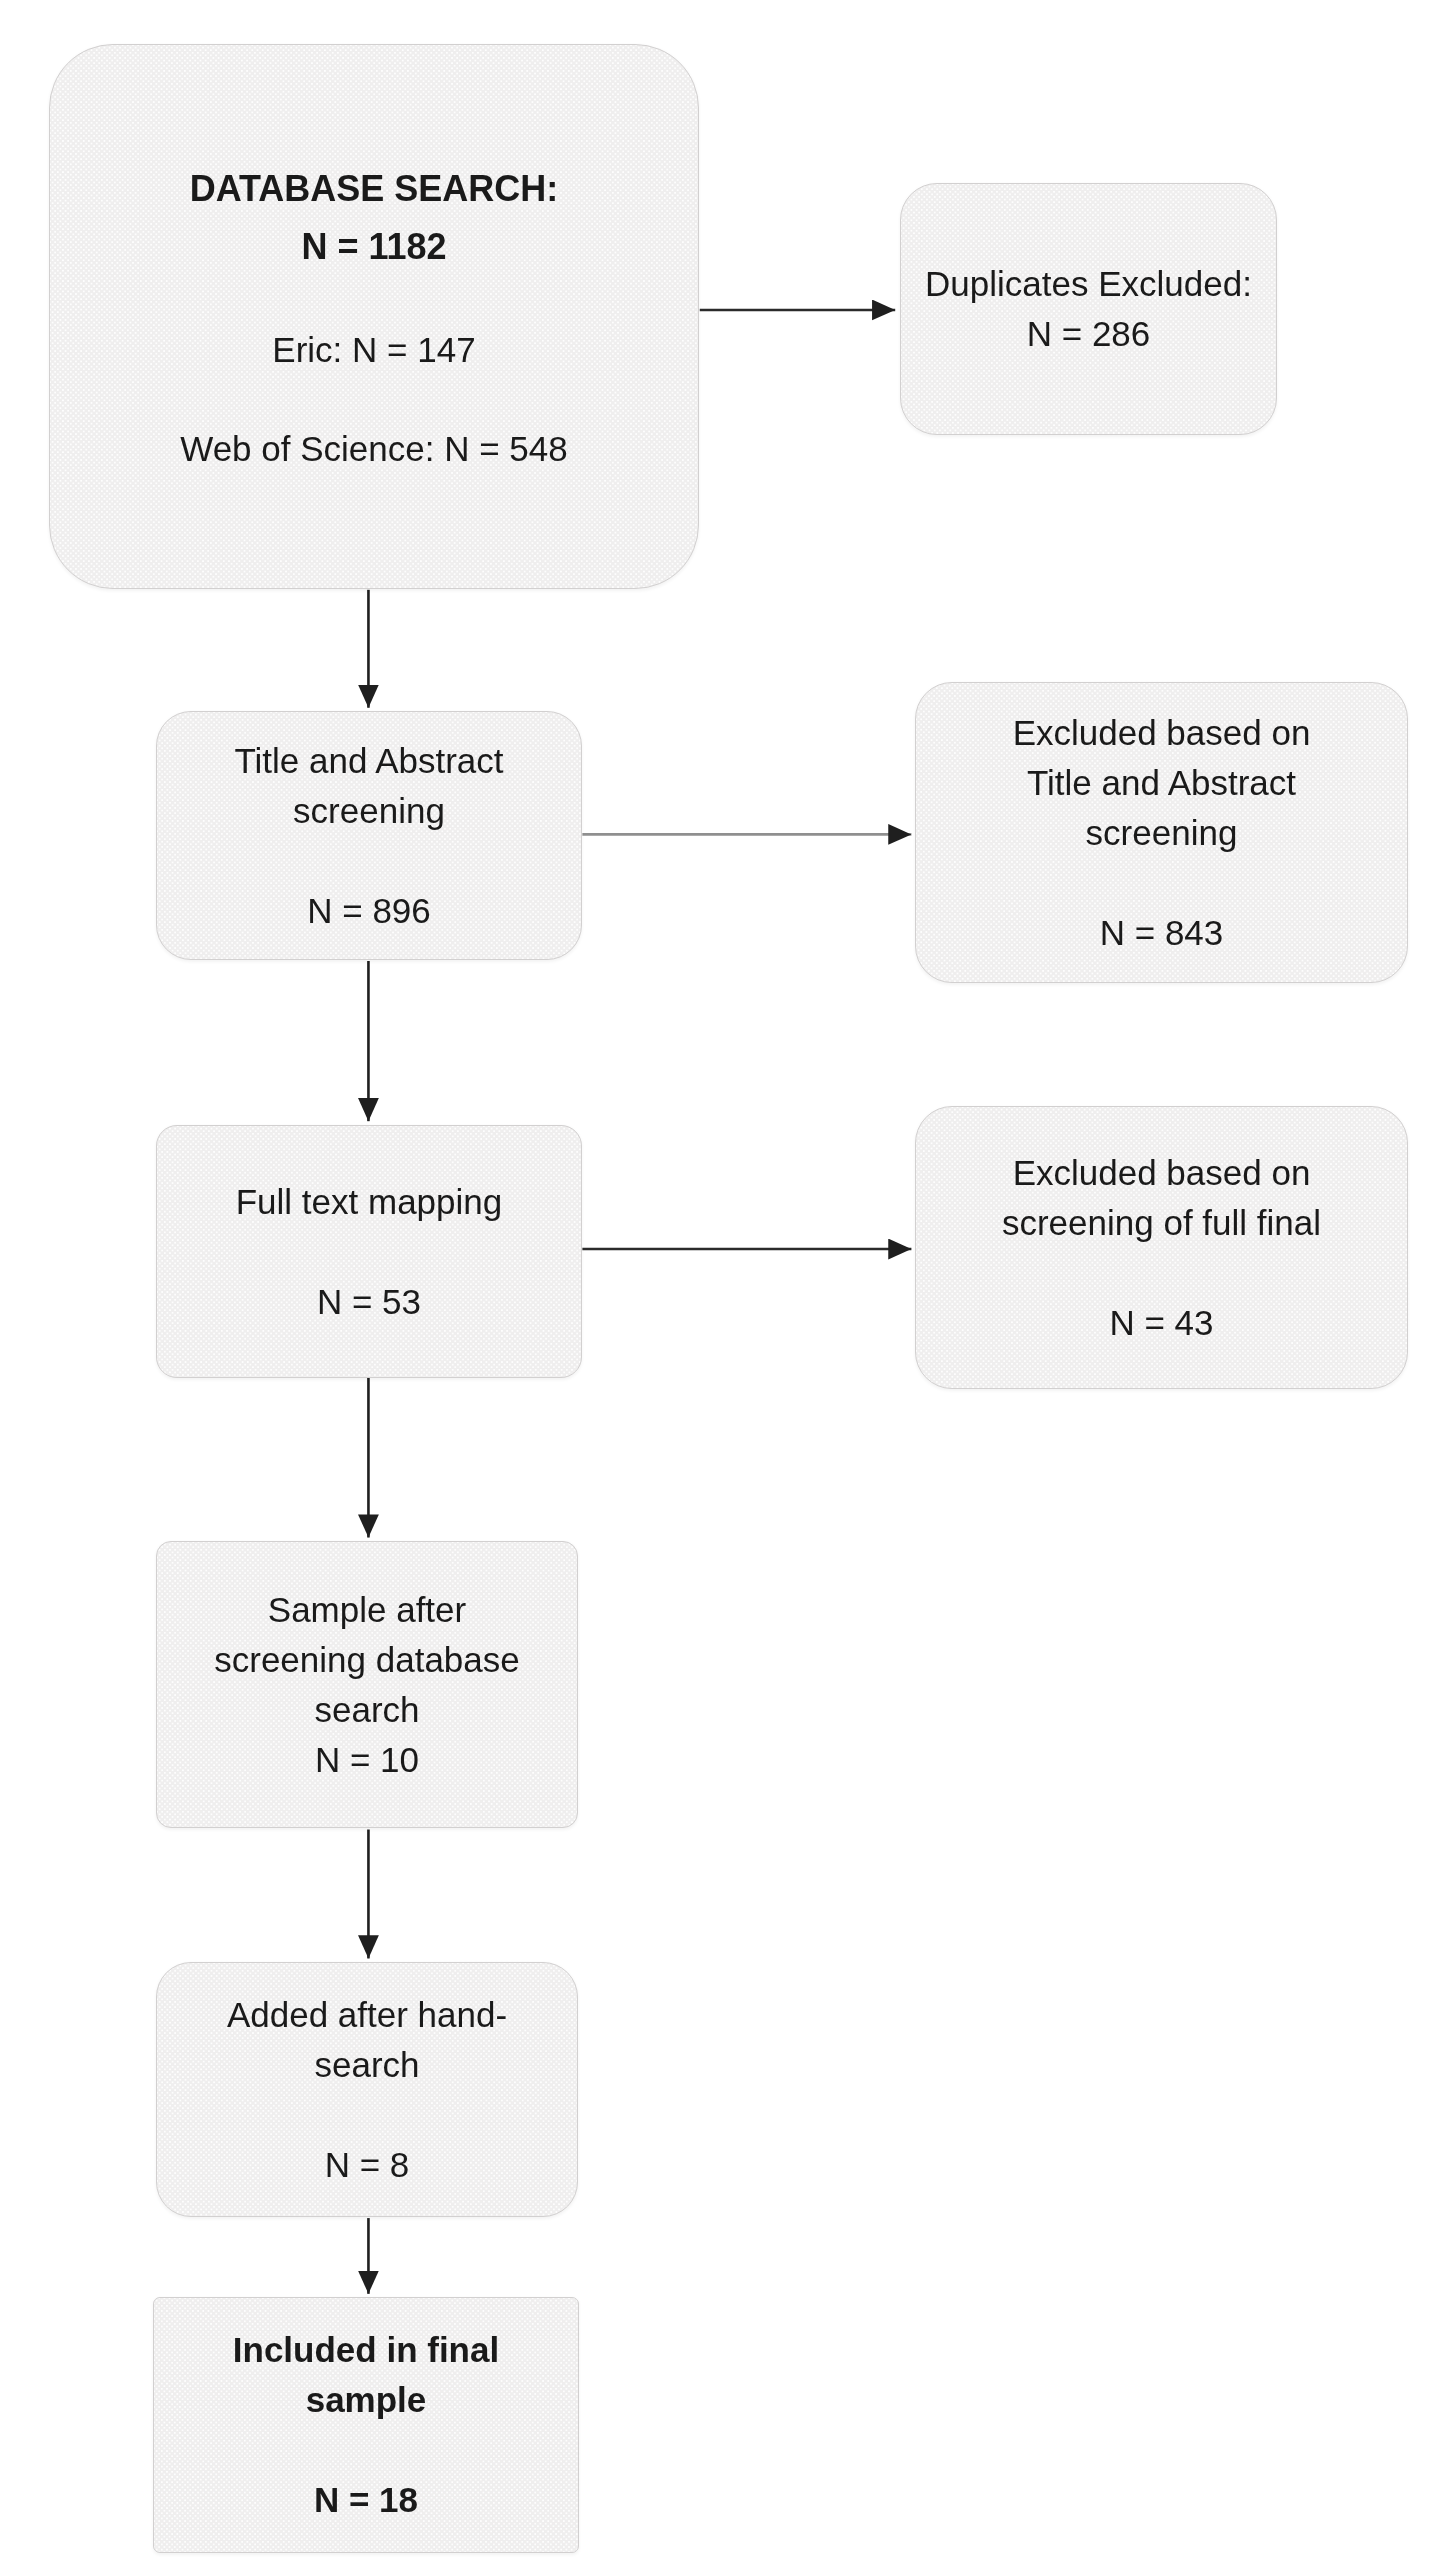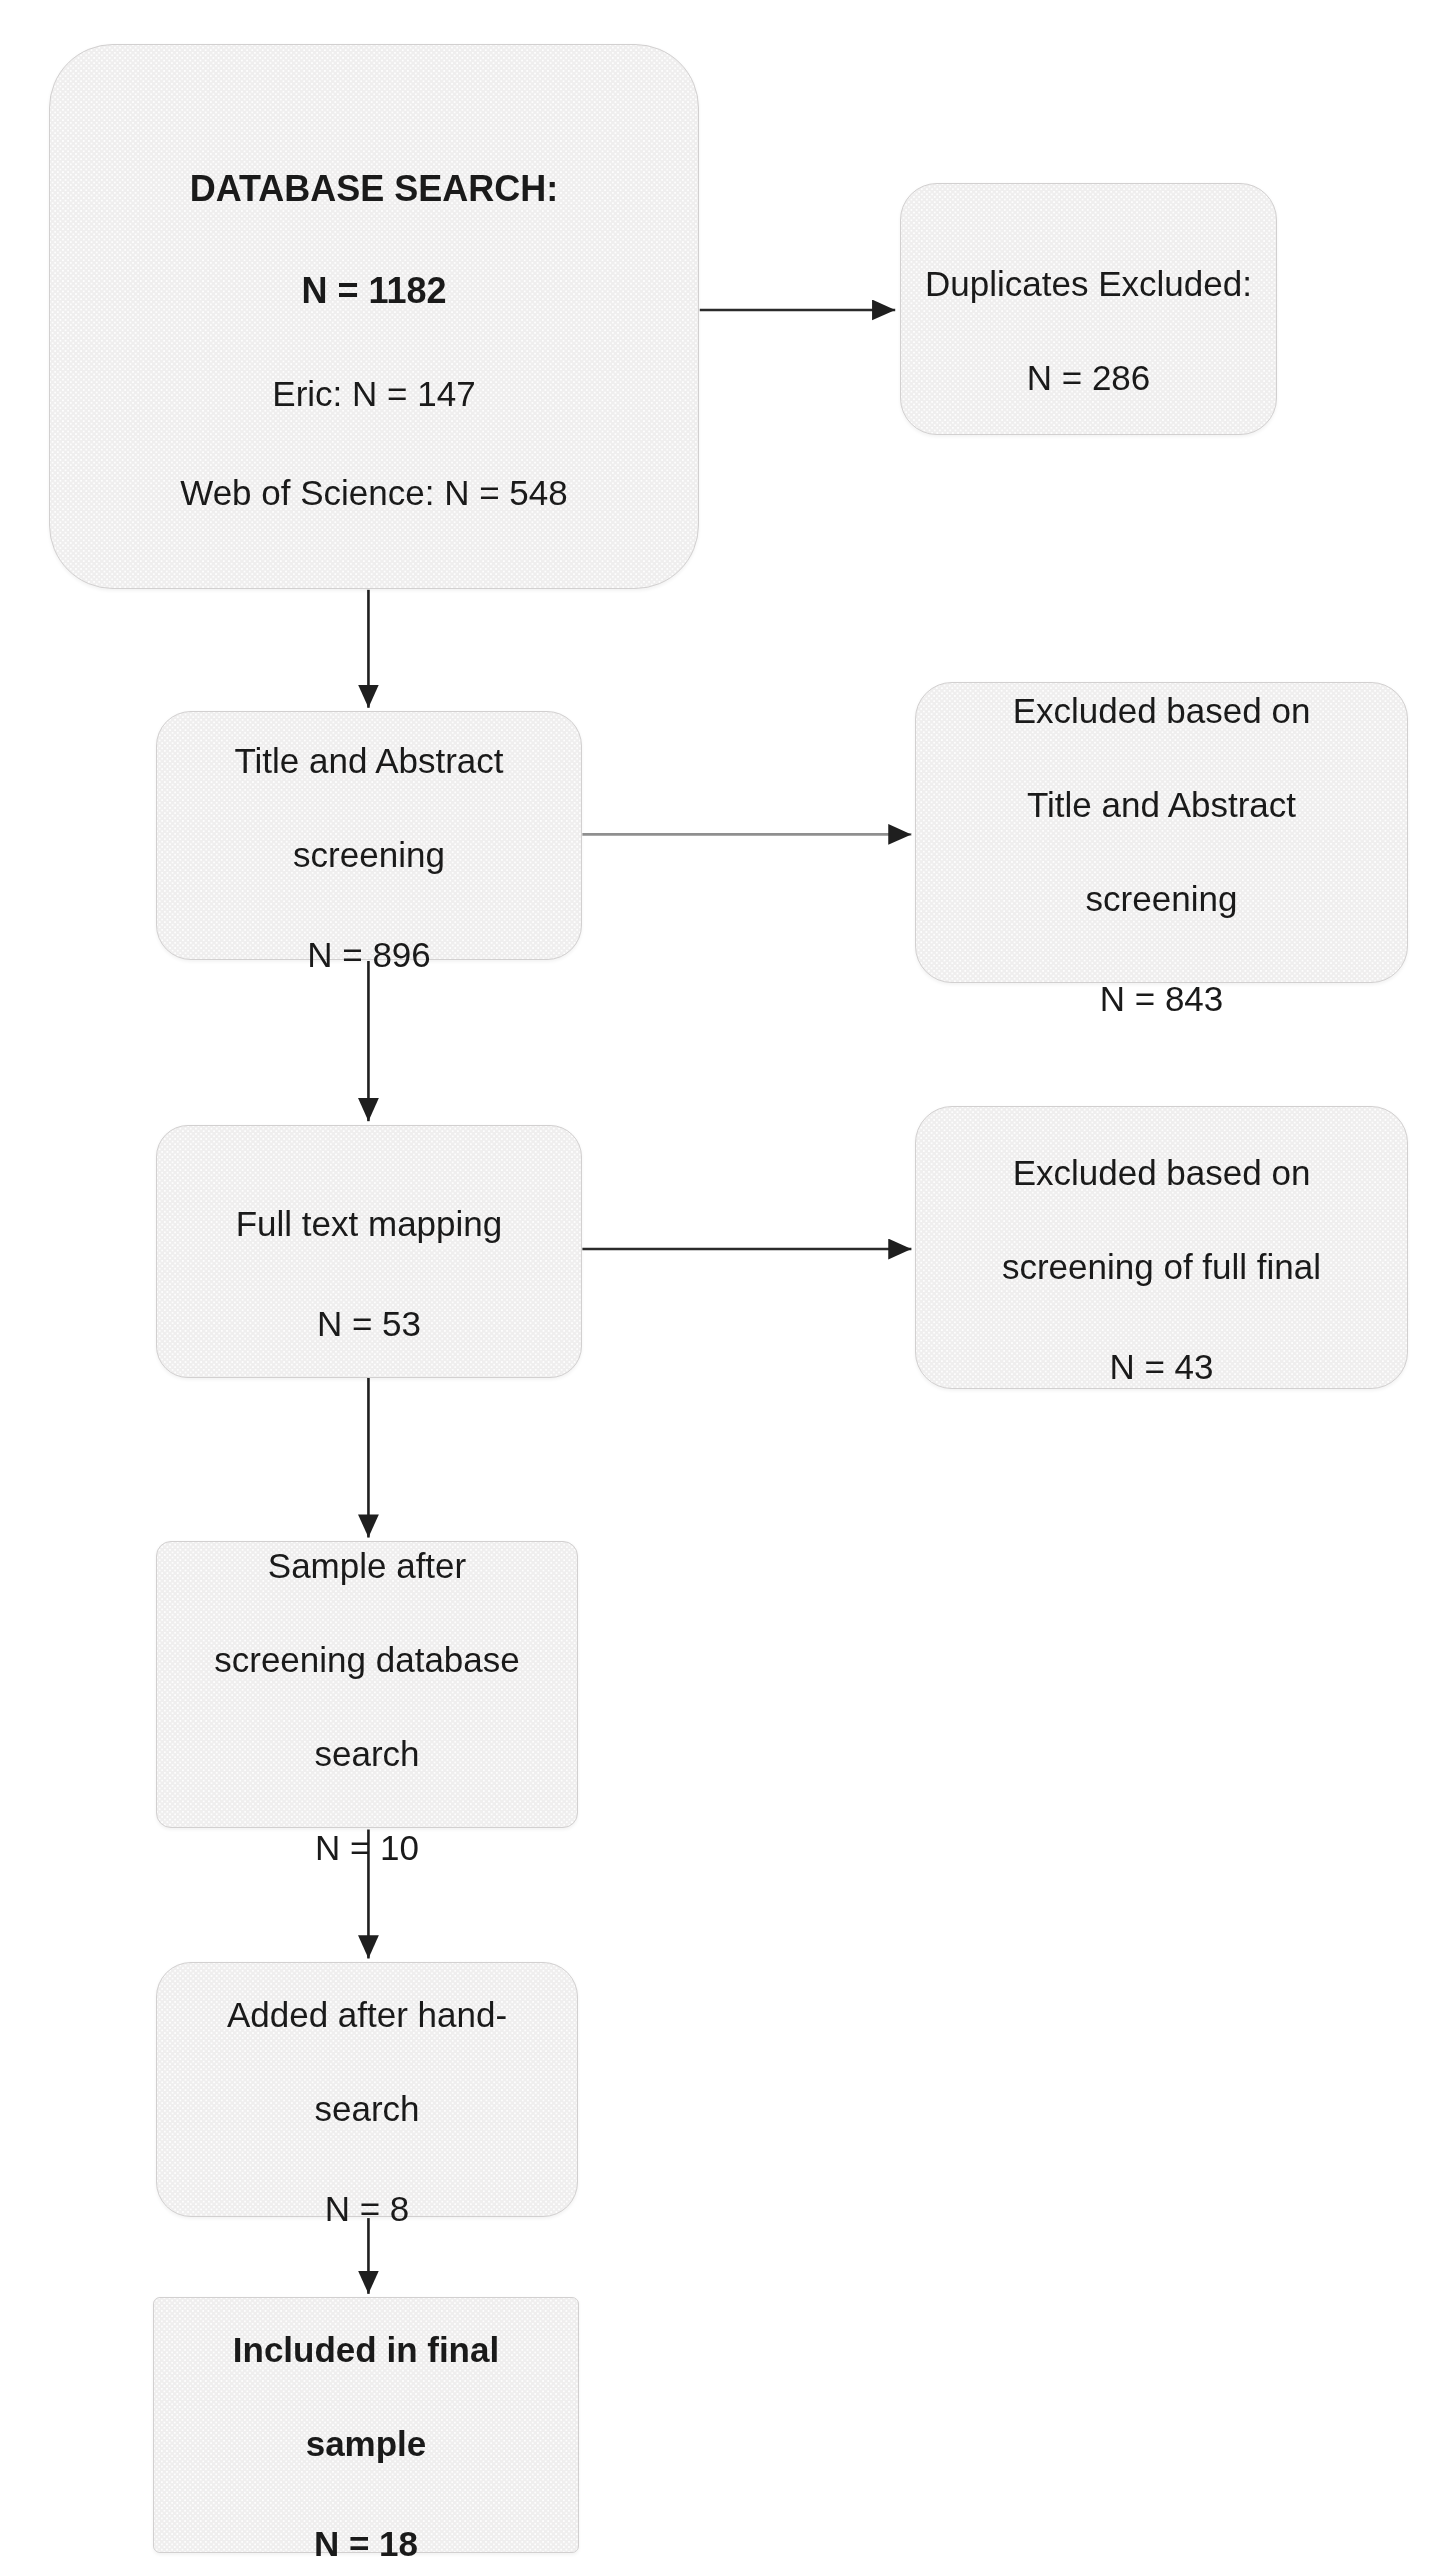--- a/index.html
+++ b/index.html
@@ -30,7 +30,7 @@
     font-size:35px;
     line-height:50px;
   }
-  .line{white-space:nowrap;margin-top:44px;}
+  .line{white-space:nowrap;}
   .bold{font-weight:700;}
   .big{font-size:36px;line-height:58px;}
   .gap-before{margin-top:50px;}

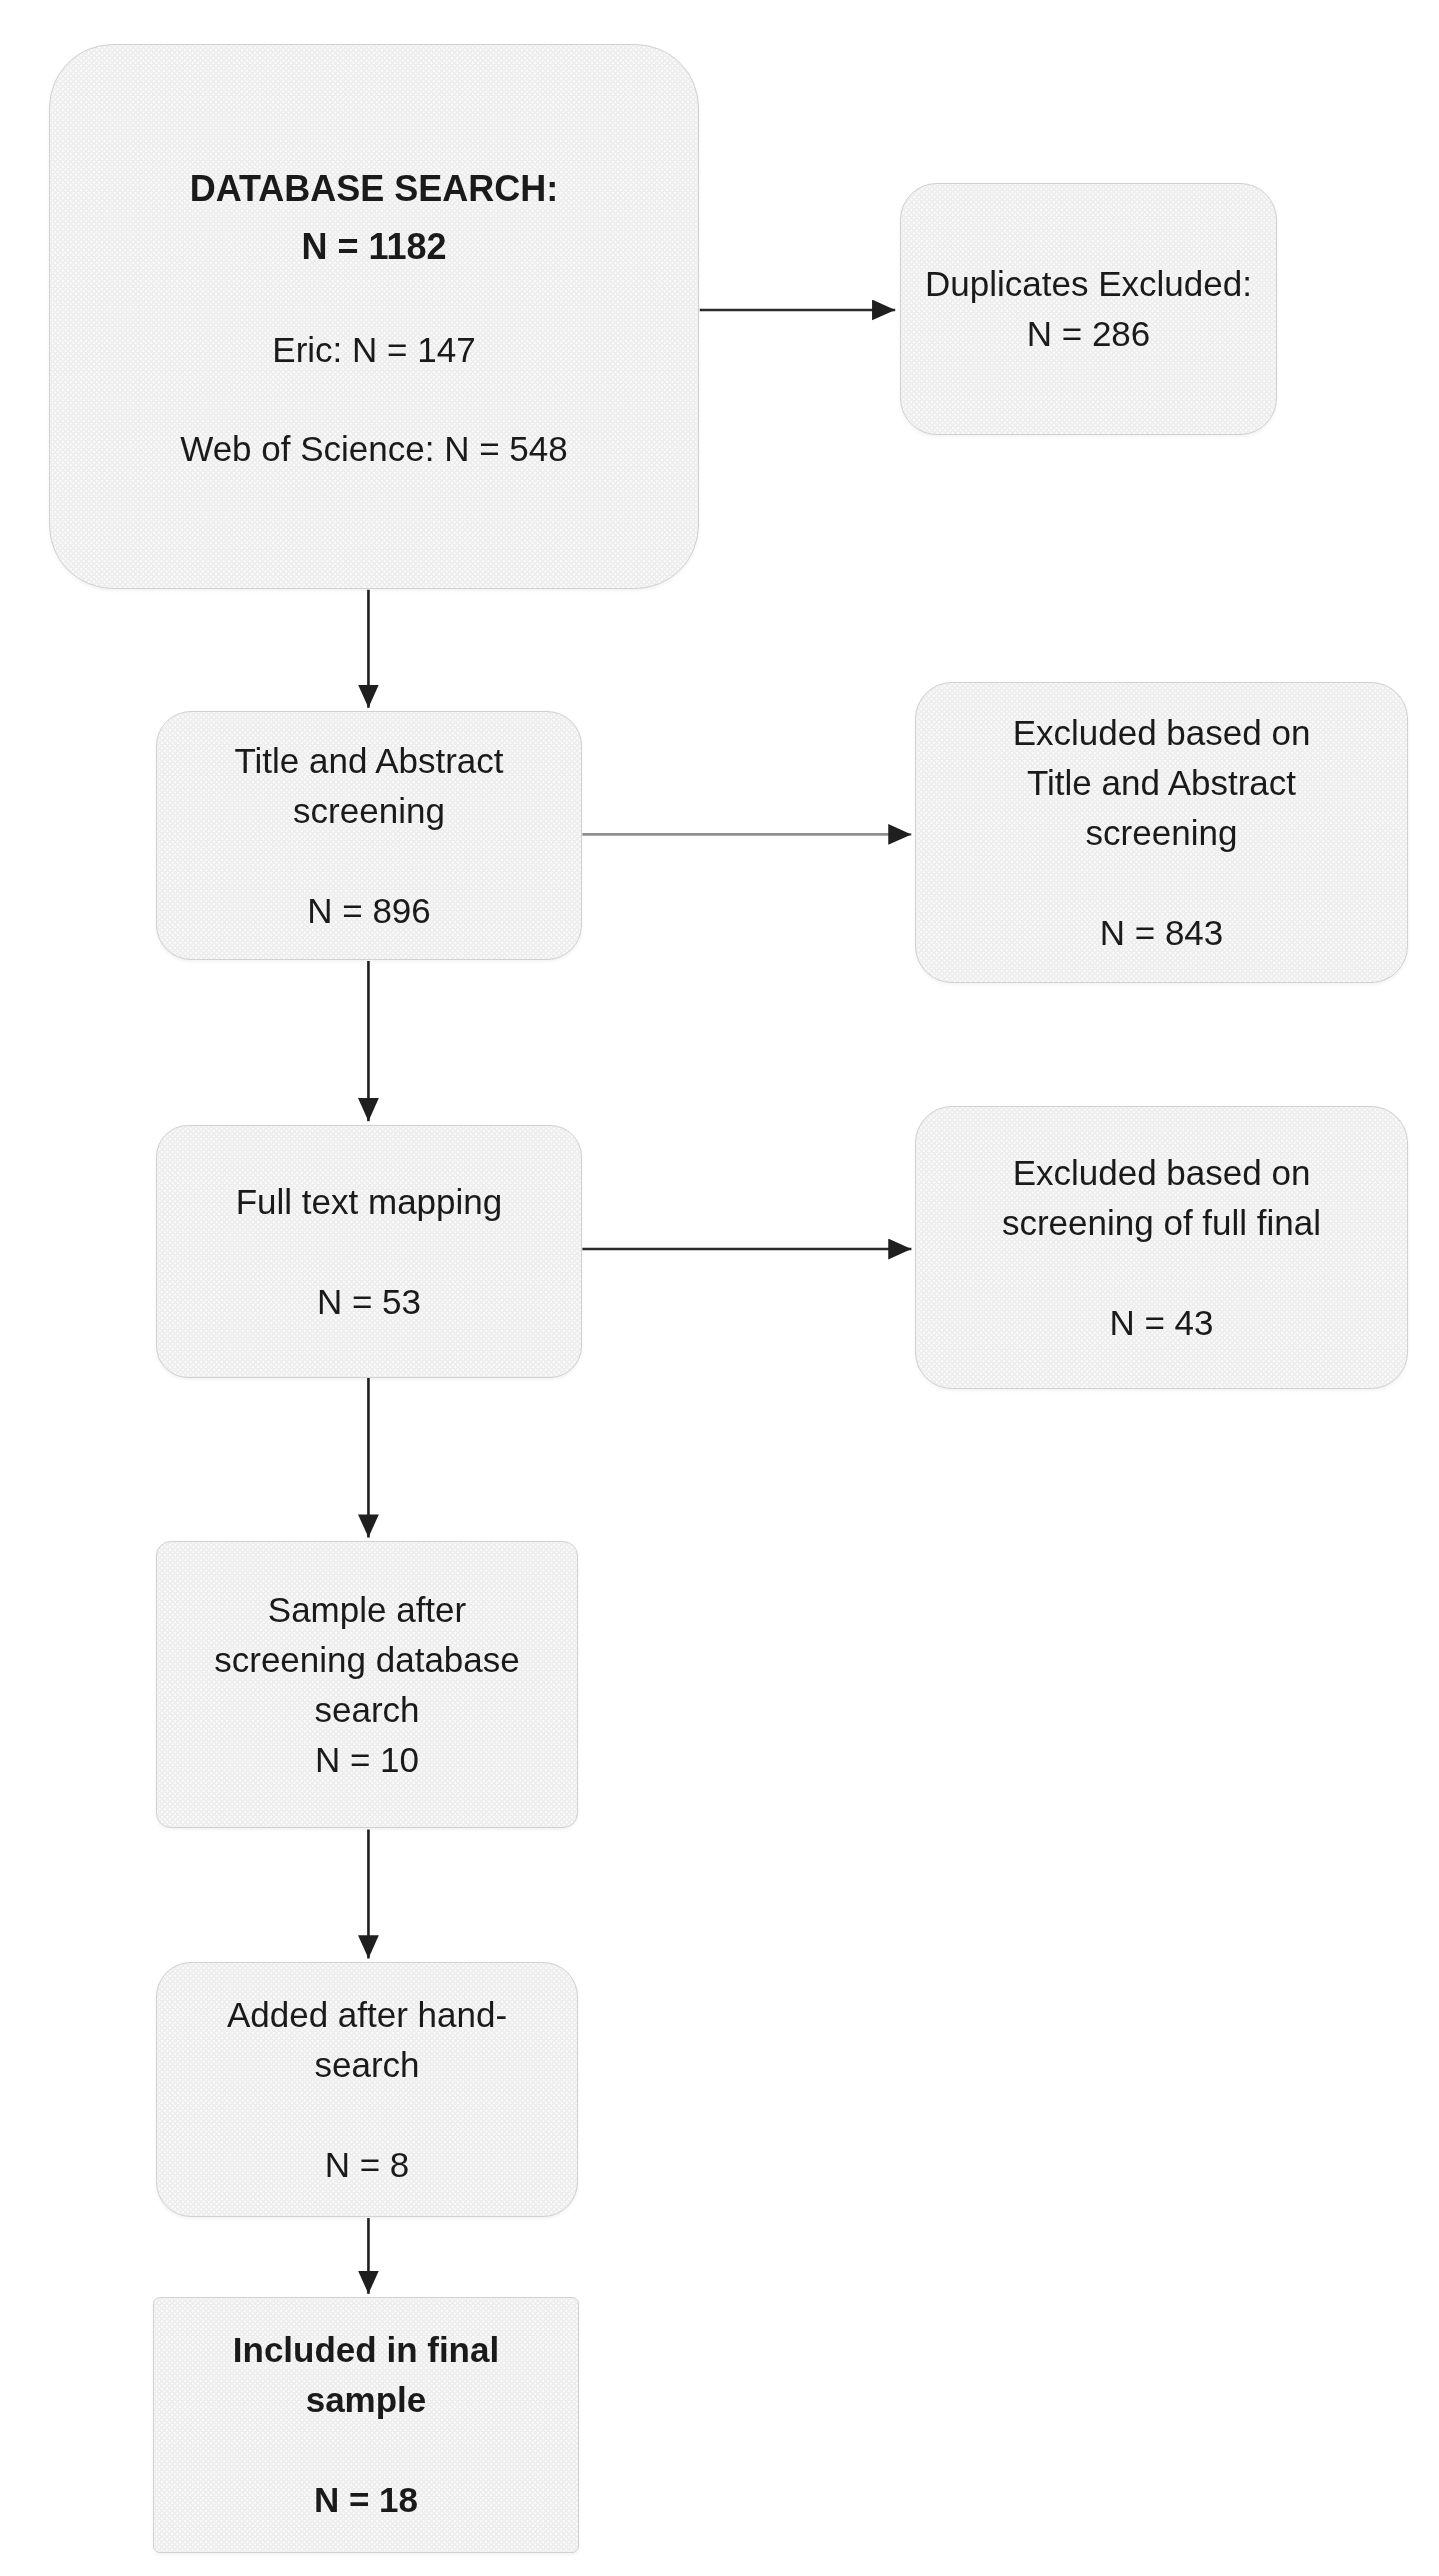--- a/index.html
+++ b/index.html
@@ -40,7 +40,7 @@
   .b2{left:900px;top:183px;  width:377px;  height:252px; border-radius:37px;}
   .b3{left:156px; top:711px; width:426px;  height:249px; border-radius:35px;}
   .b4{left:915px;top:682px; width:493px;  height:301px; border-radius:37px;}
-  .b5{left:156px; top:1125px; width:426px;  height:253px; border-radius:32px;}
+  .b5{left:156px; top:1125px; width:426px;  height:253px; border-radius:21px;}
   .b6{left:915px;top:1106px; width:493px;  height:283px; border-radius:37px;}
   .b7{left:156px; top:1541px; width:422px;  height:287px; border-radius:15px;}
   .b8{left:156px; top:1962px; width:422px;  height:255px; border-radius:35px;}

